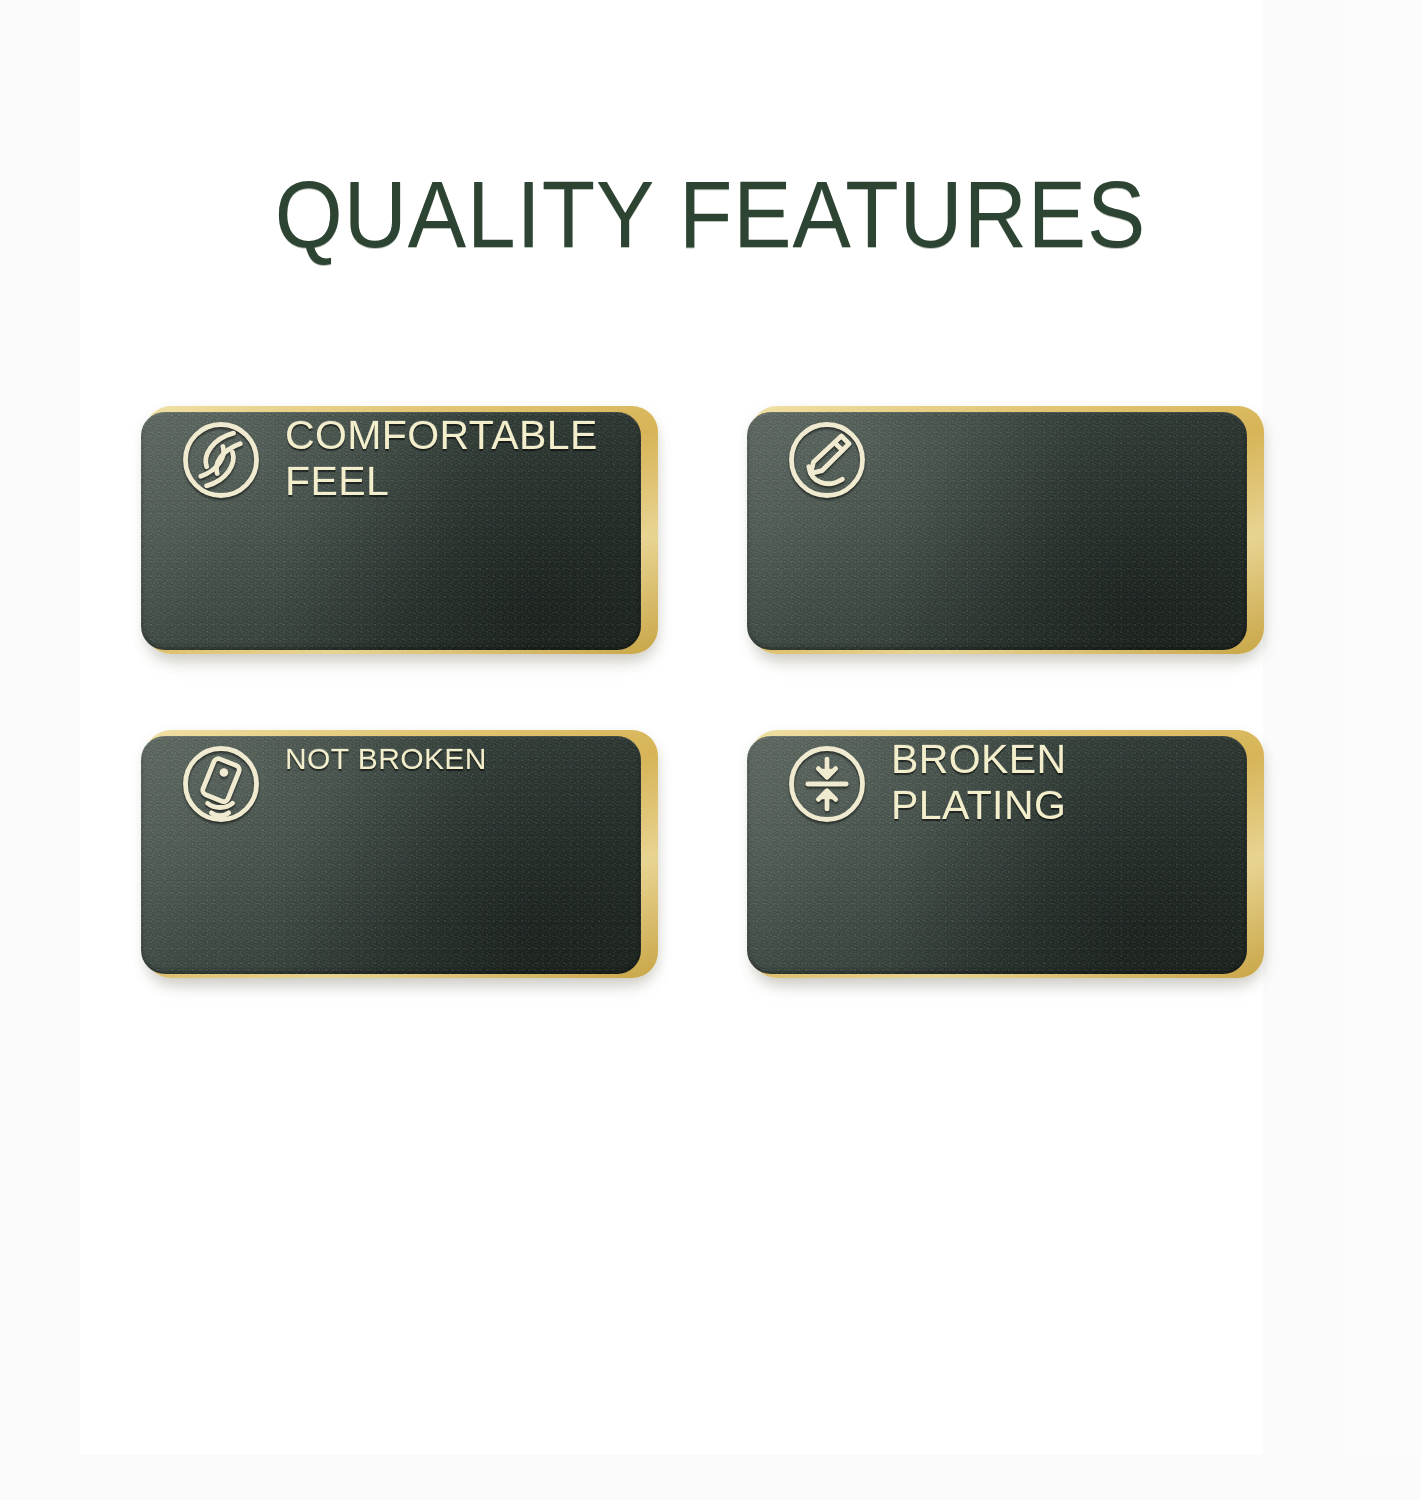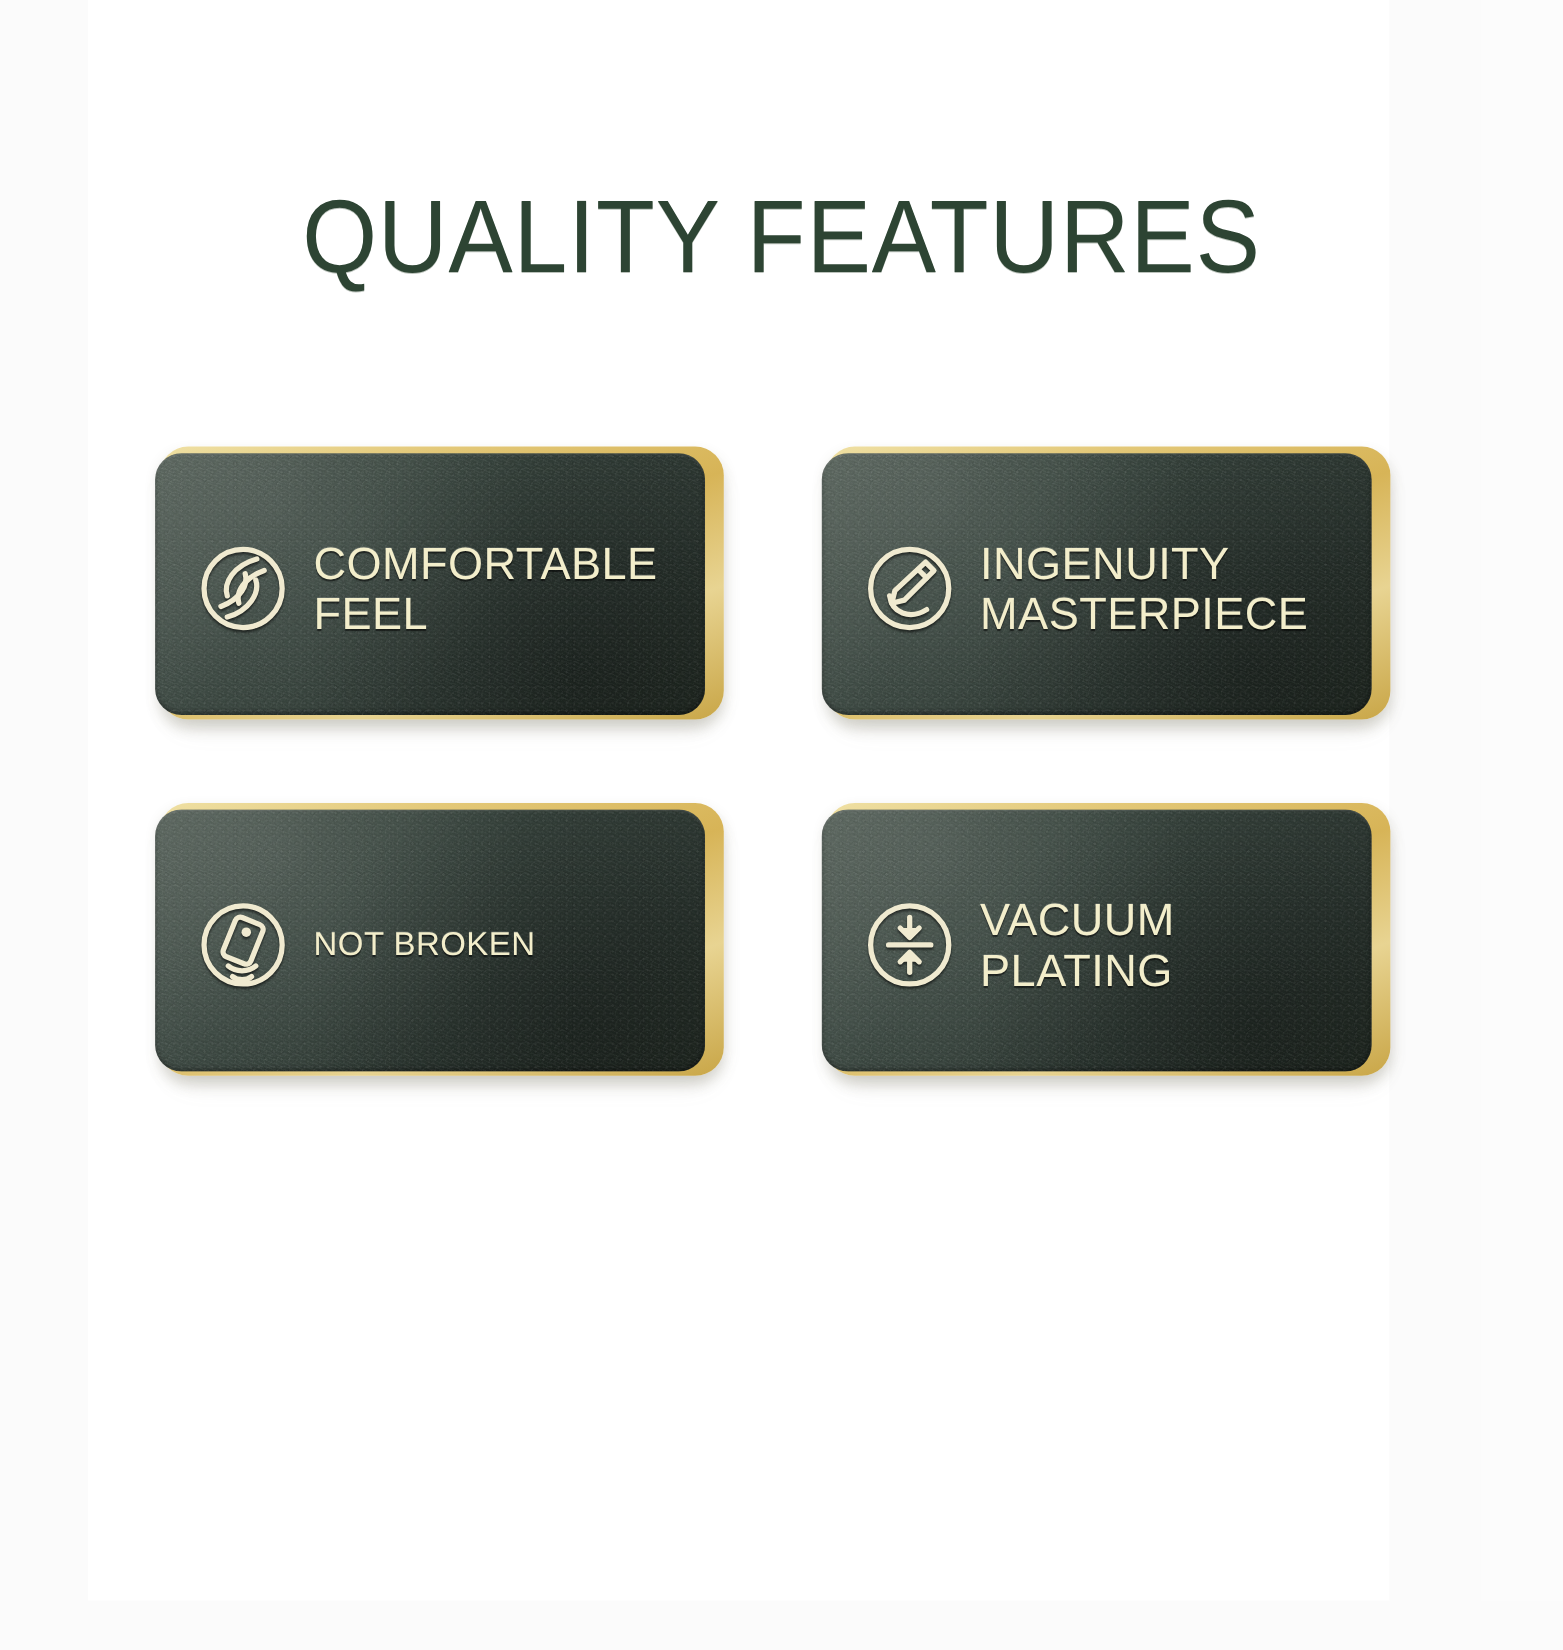--- a/index.html
+++ b/index.html
@@ -157,7 +157,6 @@
     position: absolute;
     inset: 0;
     display: flex;
-    align-items: center;
     padding-left: 32px;
     z-index: 4;
   }

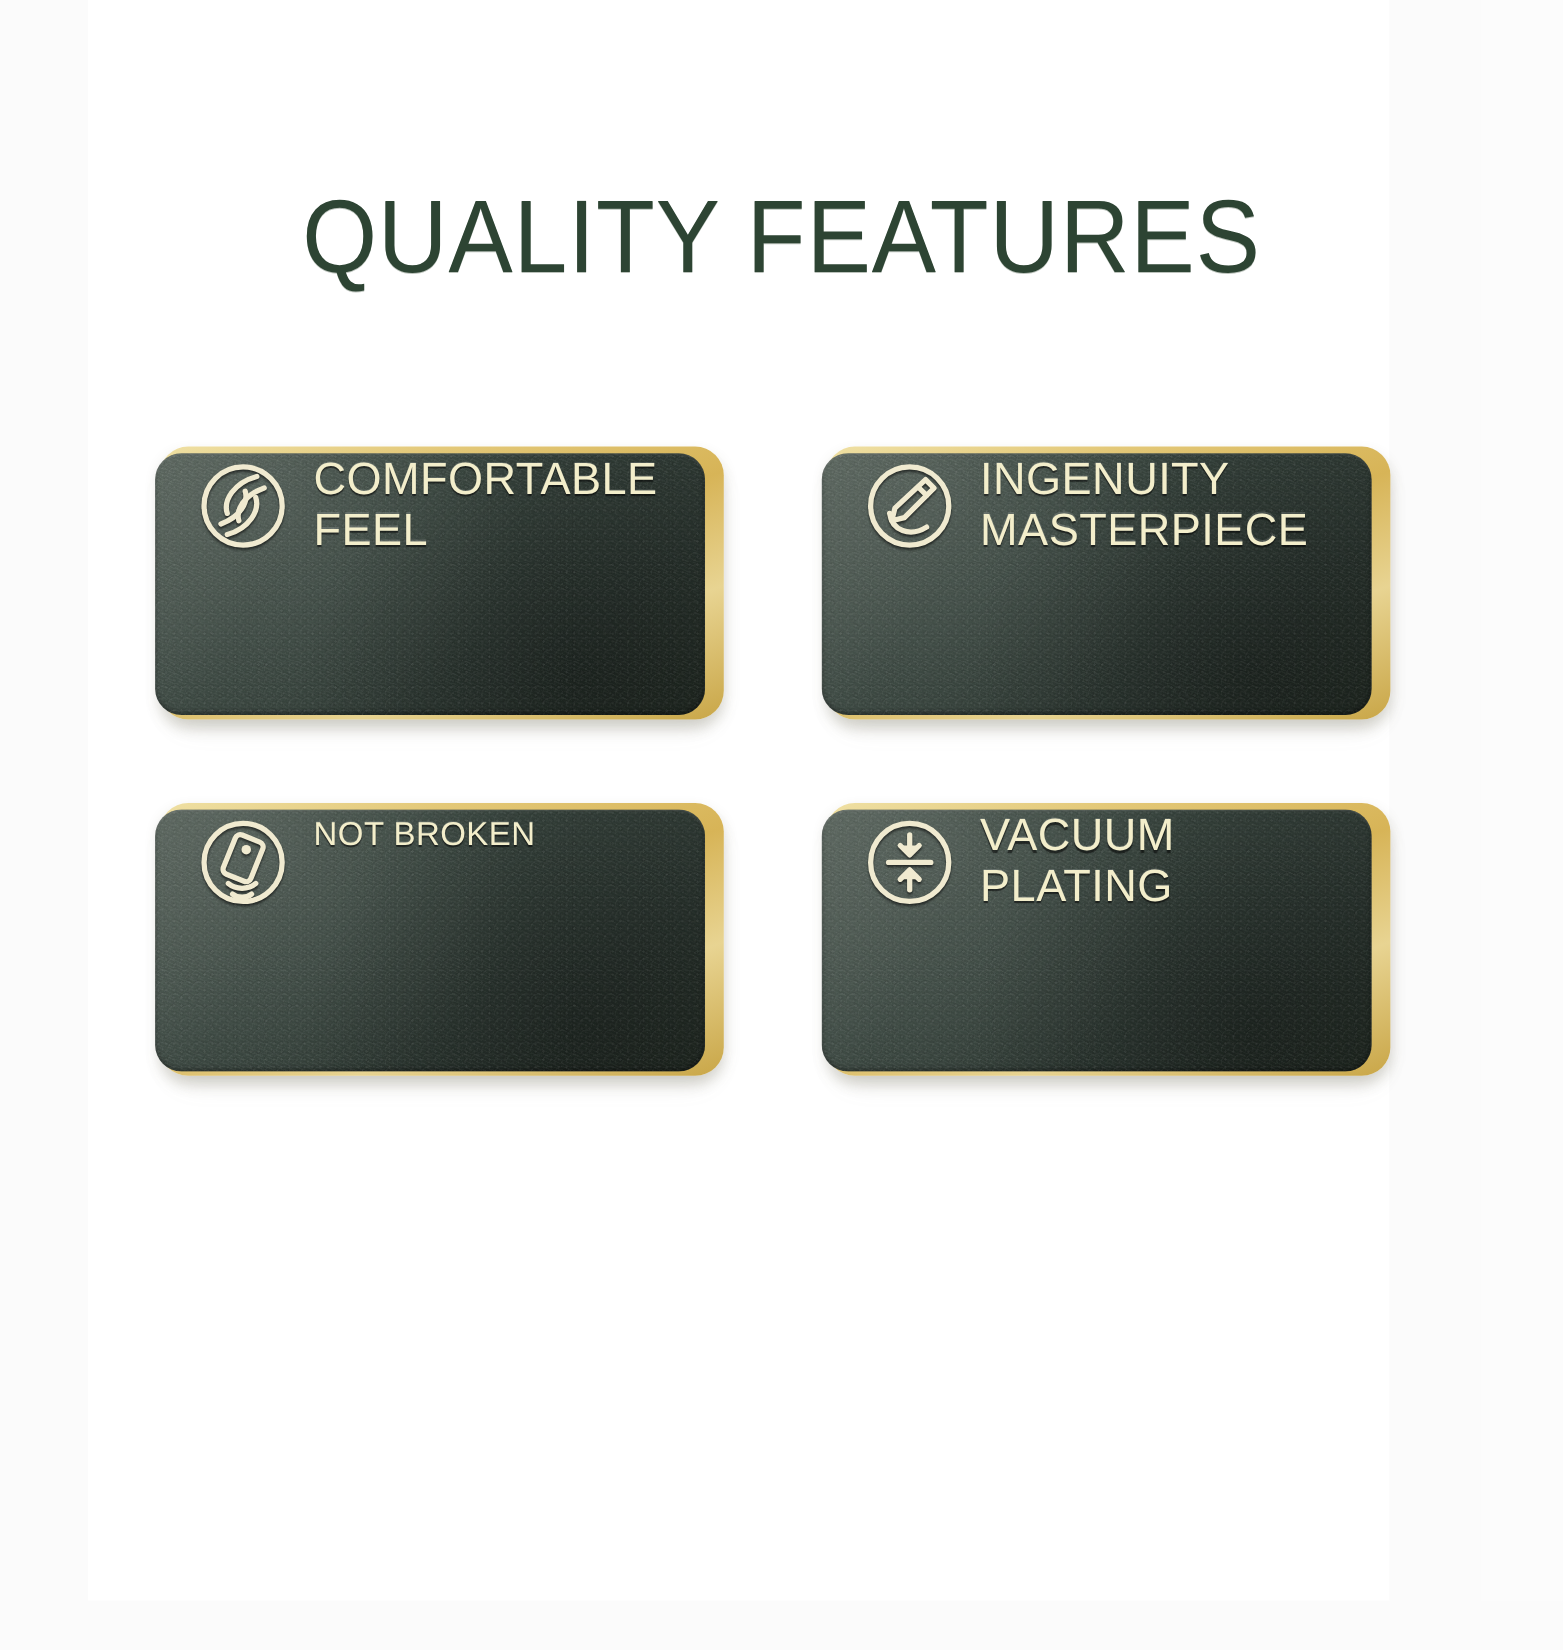--- a/index.html
+++ b/index.html
@@ -226,8 +226,6 @@
             <path d="M31 57 C33 73 50 80 66 70"></path>
           </svg>
         </span>
-        <span class="badge-label">INGENUITY
-MASTERPIECE</span>
       </div>
     </div>
 

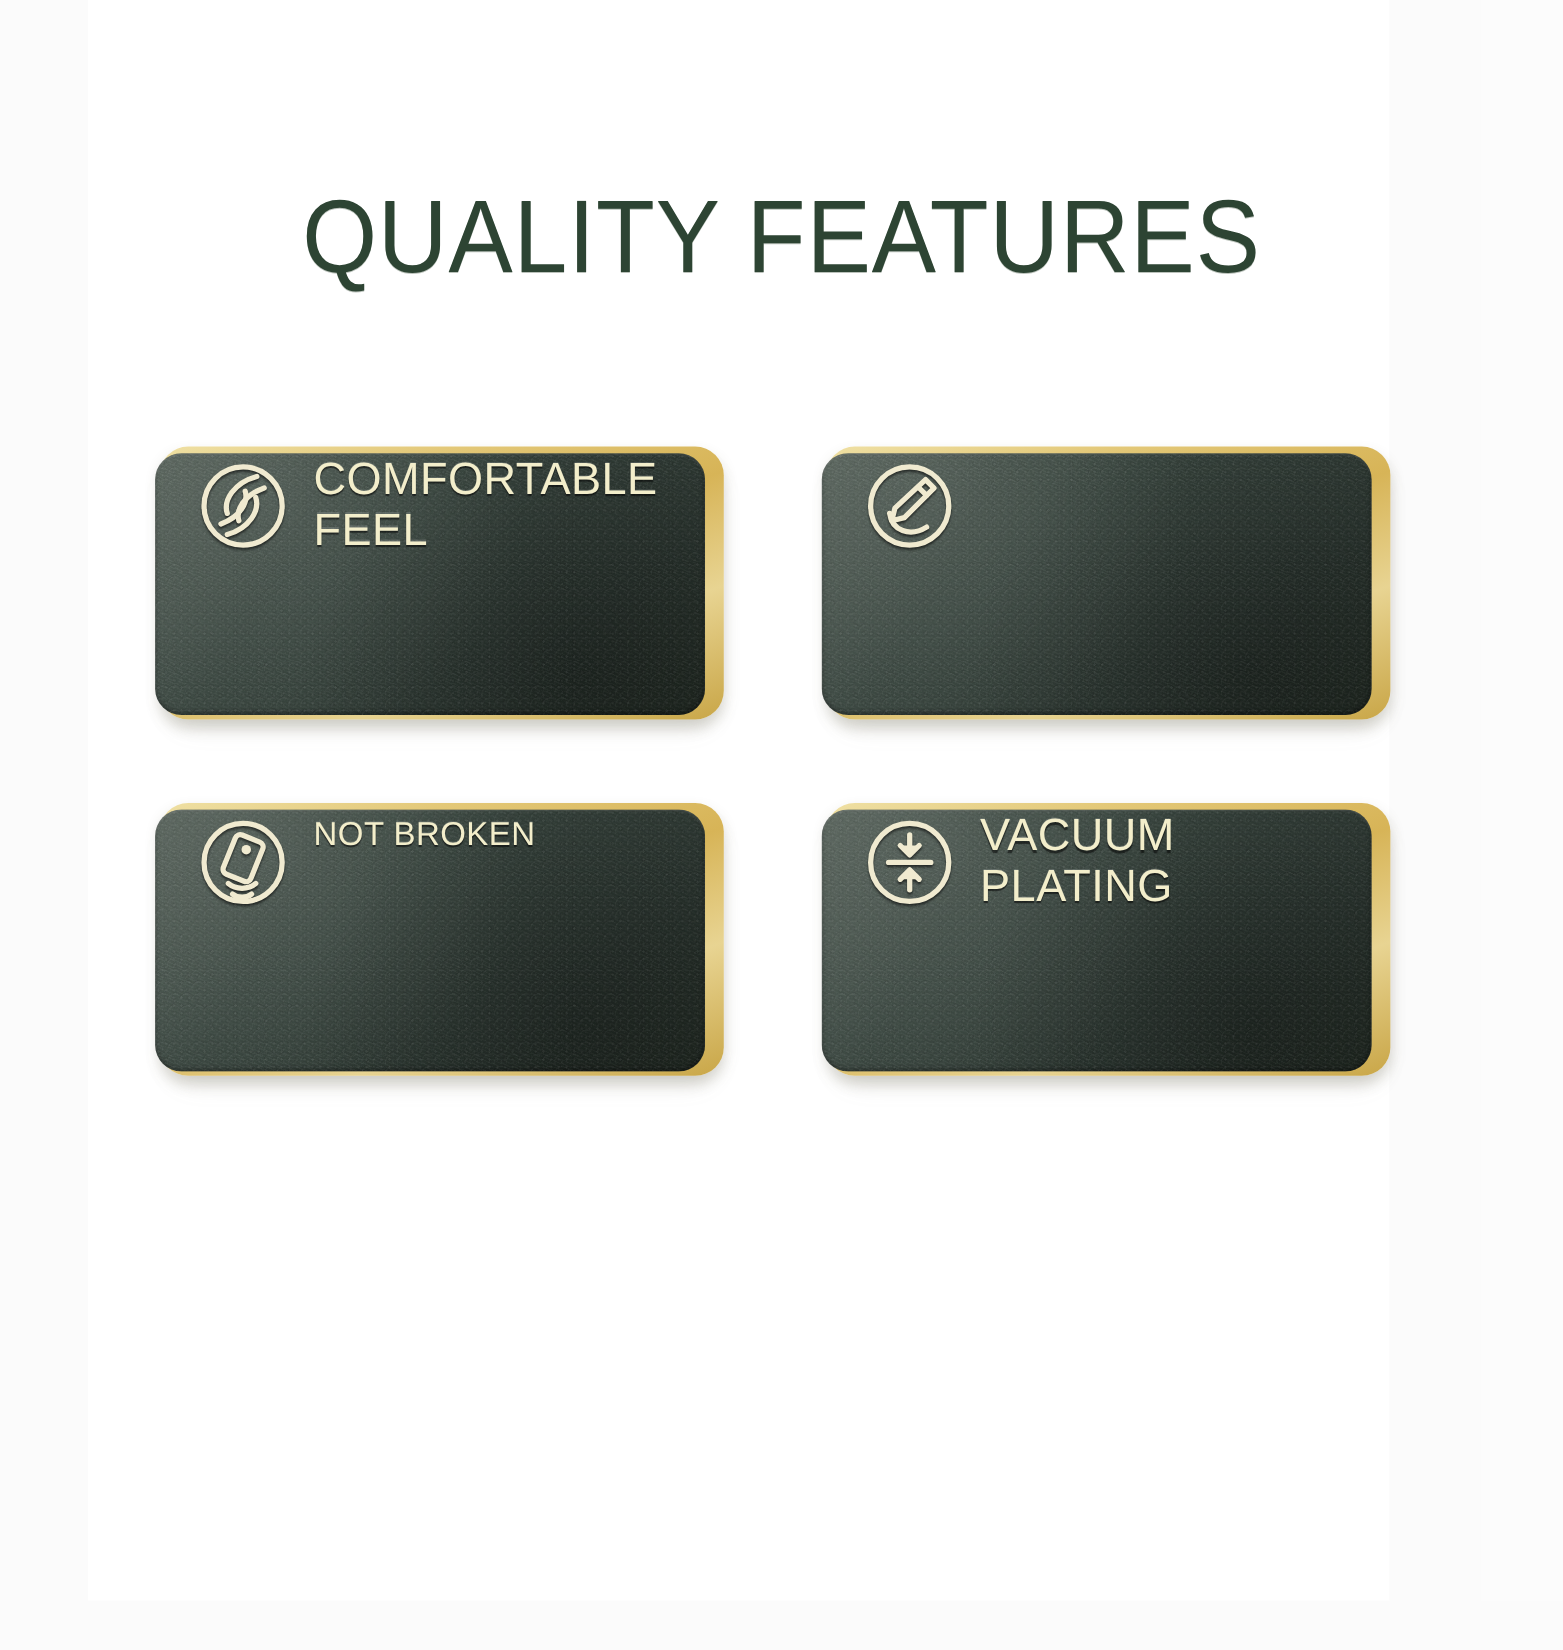--- a/index.html
+++ b/index.html
@@ -262,7 +262,7 @@
             <path d="M41 66 L50 57 L59 66" fill="#f0ead0"></path>
           </svg>
         </span>
-        <span class="badge-label">VACUUM
+        <span class="badge-label">BROKEN
 PLATING</span>
       </div>
     </div>

